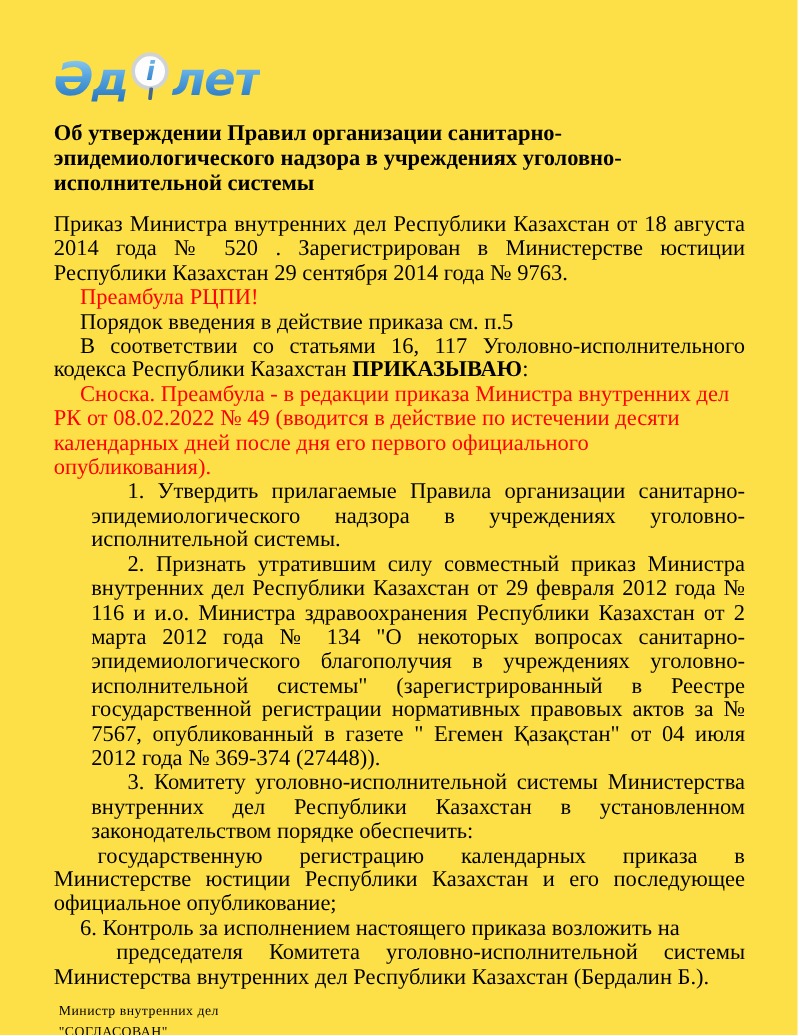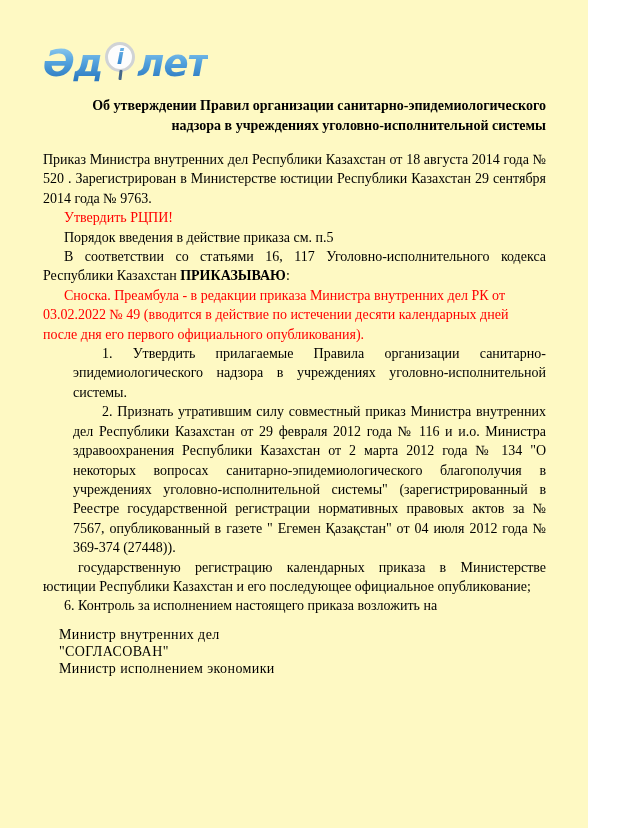--- a/index.html
+++ b/index.html
@@ -10,7 +10,7 @@
     color: #000000;
     overflow: hidden;
   }
-  .page { position: relative; width: 588px; height: 828px; background: #fef9c3; }
+  .page { position: relative; width: 638px; height: 828px; background: #fde047; }
   .content { padding: 0 42px 0 43px; }
 
   

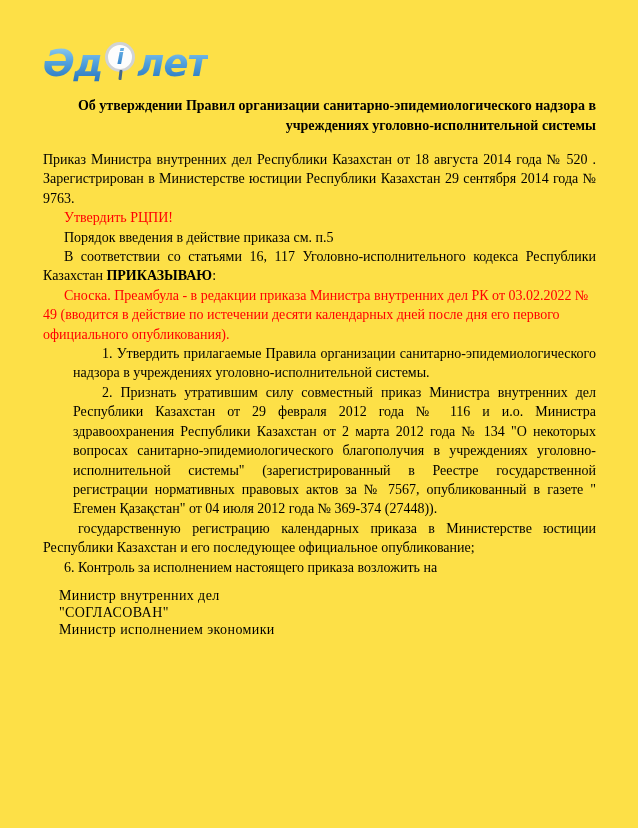--- a/index.html
+++ b/index.html
@@ -70,11 +70,10 @@
 
   
   .title {
-    font-size: 14px;
+    font-size: 18px;
     font-weight: bold;
     line-height: 20px;
     margin: 6px 0 14px;
-    text-align: right;
   }
   p { margin: 0; font-size: 14px; line-height: 19.4px; }
   .just { text-align: justify; }

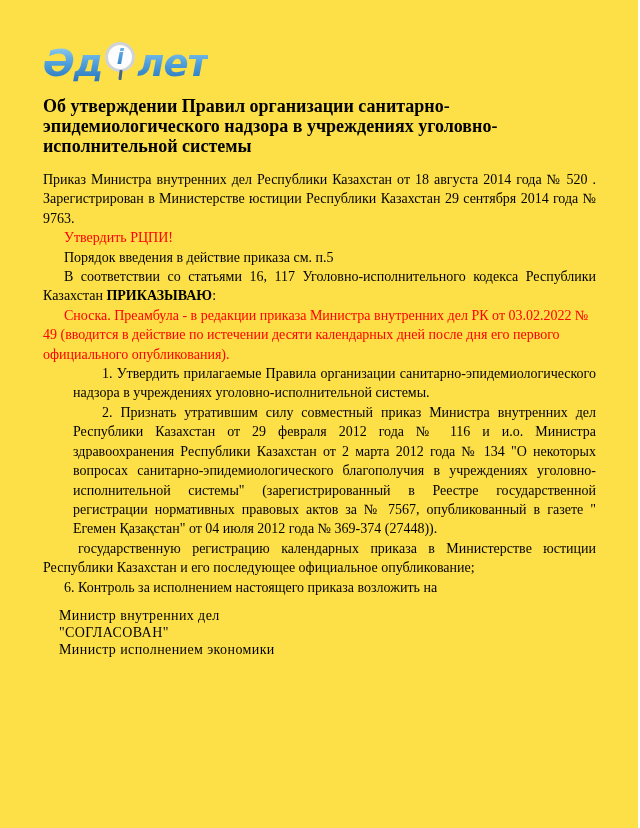--- a/index.html
+++ b/index.html
@@ -75,7 +75,7 @@
     line-height: 20px;
     margin: 6px 0 14px;
   }
-  p { margin: 0; font-size: 14px; line-height: 19.4px; }
+  p { margin: 0; font-size: 18px; line-height: 19.4px; }
   .just { text-align: justify; }
   .left { text-align: left; }
   .red { color: #ff0000; }

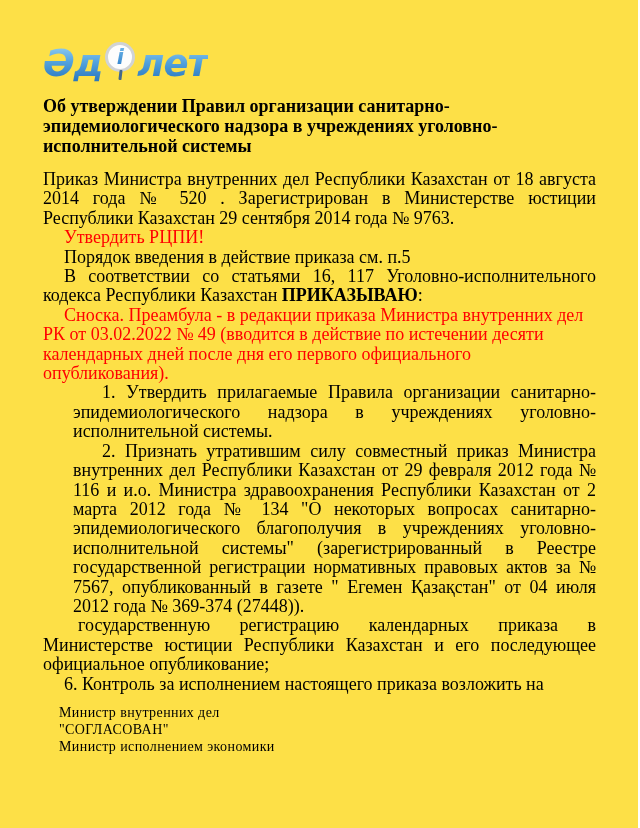--- a/index.html
+++ b/index.html
@@ -115,7 +115,7 @@
 
     <p class="just">Приказ Министра внутренних дел Республики Казахстан от 18 августа 2014 года № 520 . Зарегистрирован в Министерстве юстиции Республики Казахстан 29 сентября 2014 года № 9763.</p>
 
-    <p class="left ind-sm red">Утвердить РЦПИ!</p>
+    <p class="left ind-sm red">Преамбула РЦПИ!</p>
     <p class="left ind-sm">Порядок введения в действие приказа см. п.5</p>
 
     <p class="just ind-sm">

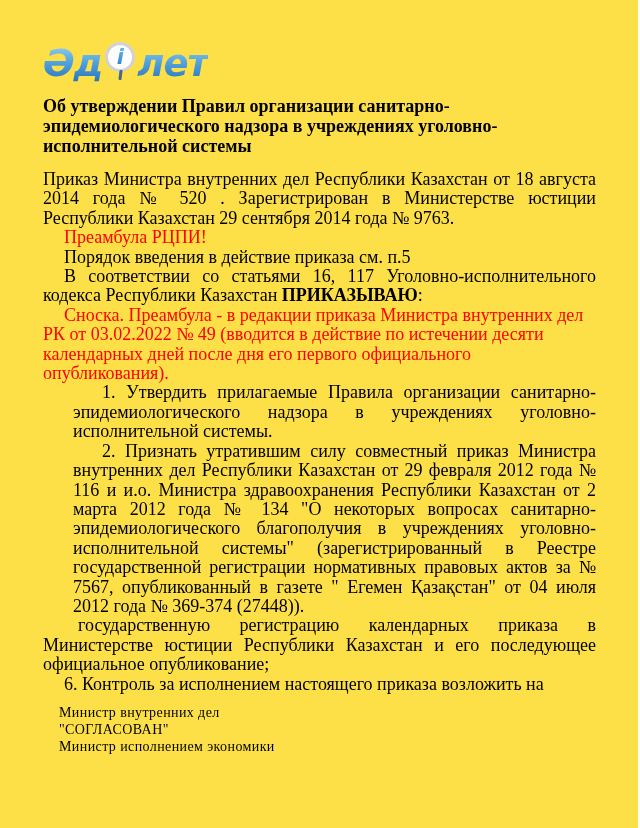--- a/index.html
+++ b/index.html
@@ -122,7 +122,7 @@
       <span>В соответствии со статьями 16, 117 Уголовно-исполнительного кодекса Республики Казахстан </span><b>ПРИКАЗЫВАЮ</b><span>:</span>
     </p>
 
-    <p class="left ind-sm red">Сноска. Преамбула - в редакции приказа Министра внутренних дел РК от 03.02.2022 № 49 (вводится в действие по истечении десяти календарных дней после дня его первого официального опубликования).</p>
+    <p class="left ind-sm red">Сноска. Преамбула - в редакции приказа Министра внутренних дел РК от 08.02.2022 № 49 (вводится в действие по истечении десяти календарных дней после дня его первого официального опубликования).</p>
 
     <p class="just ind-md">1. Утвердить прилагаемые Правила организации санитарно-эпидемиологического надзора в учреждениях уголовно-исполнительной системы.</p>
     <p class="just ind-md">2. Признать утратившим силу совместный приказ Министра внутренних дел Республики Казахстан от 29 февраля 2012 года № 116 и и.о. Министра здравоохранения Республики Казахстан от 2 марта 2012 года № 134 "О некоторых вопросах санитарно-эпидемиологического благополучия в учреждениях уголовно-исполнительной системы" (зарегистрированный в Реестре государственной регистрации нормативных правовых актов за № 7567, опубликованный в газете " Егемен Қазақстан" от 04 июля 2012 года № 369-374 (27448)).</p>

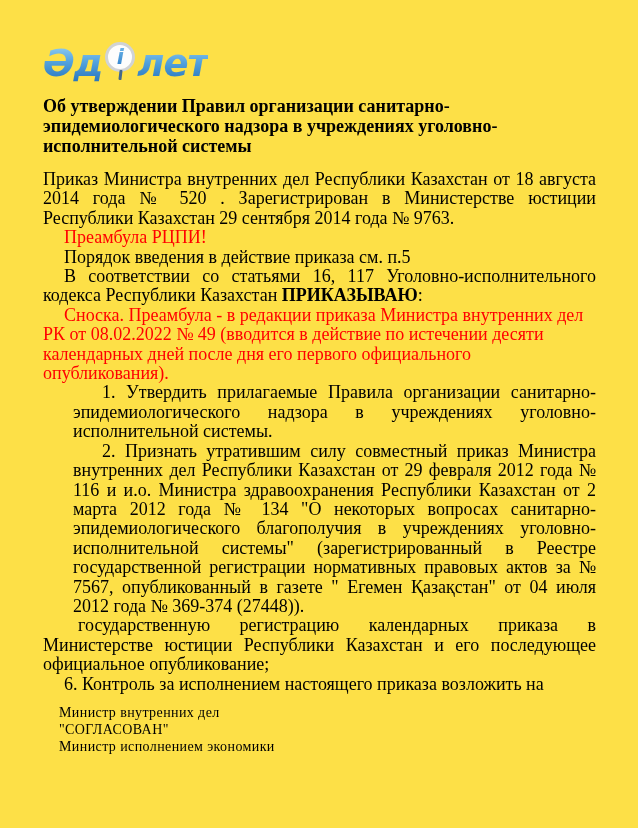--- a/index.html
+++ b/index.html
@@ -126,6 +126,7 @@
 
     <p class="just ind-md">1. Утвердить прилагаемые Правила организации санитарно-эпидемиологического надзора в учреждениях уголовно-исполнительной системы.</p>
     <p class="just ind-md">2. Признать утратившим силу совместный приказ Министра внутренних дел Республики Казахстан от 29 февраля 2012 года № 116 и и.о. Министра здравоохранения Республики Казахстан от 2 марта 2012 года № 134 "О некоторых вопросах санитарно-эпидемиологического благополучия в учреждениях уголовно-исполнительной системы" (зарегистрированный в Реестре государственной регистрации нормативных правовых актов за № 7567, опубликованный в газете " Егемен Қазақстан" от 04 июля 2012 года № 369-374 (27448)).</p>
+    <p class="just ind-md">3. Комитету уголовно-исполнительной системы Министерства внутренних дел Республики Казахстан в установленном законодательством порядке обеспечить:</p>
     <p class="just ind-lg">государственную регистрацию календарных приказа в Министерстве юстиции Республики Казахстан и его последующее официальное опубликование;</p>
     <p class="left ind-sm">6. Контроль за исполнением настоящего приказа возложить на</p>
 

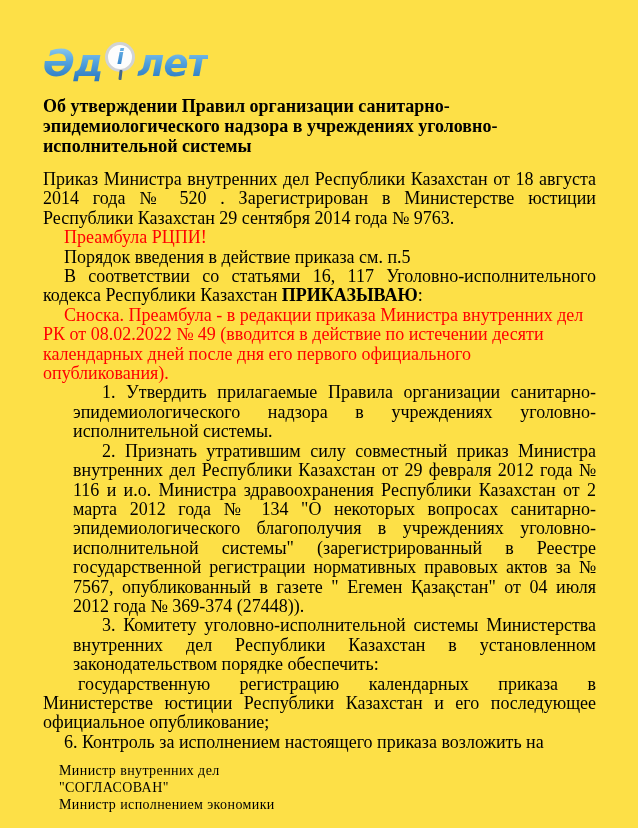--- a/index.html
+++ b/index.html
@@ -129,6 +129,7 @@
     <p class="just ind-md">3. Комитету уголовно-исполнительной системы Министерства внутренних дел Республики Казахстан в установленном законодательством порядке обеспечить:</p>
     <p class="just ind-lg">государственную регистрацию календарных приказа в Министерстве юстиции Республики Казахстан и его последующее официальное опубликование;</p>
     <p class="left ind-sm">6. Контроль за исполнением настоящего приказа возложить на</p>
+    <p class="just ind-xl">председателя Комитета уголовно-исполнительной системы Министерства внутренних дел Республики Казахстан (Бердалин Б.).</p>
 
     <div class="sig">
       <p>Министр внутренних дел</p>

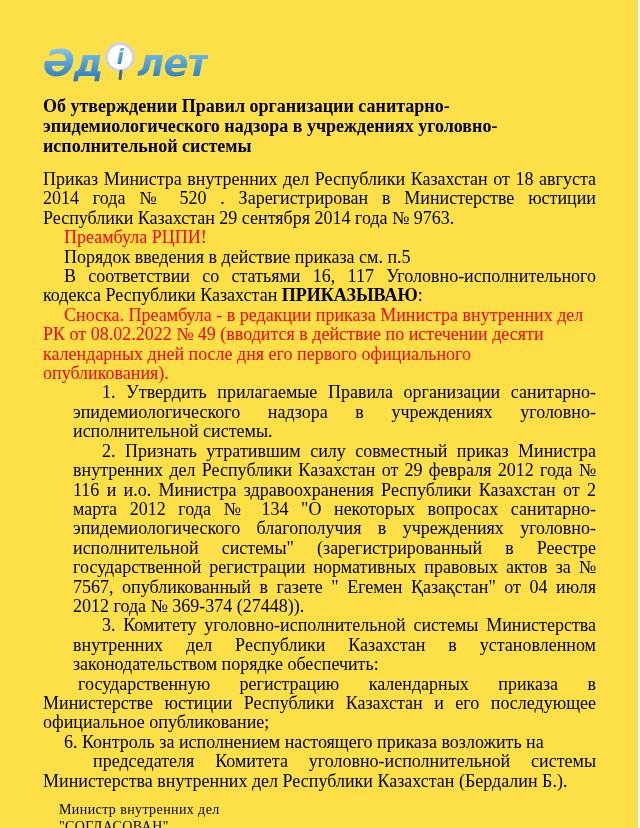--- a/index.html
+++ b/index.html
@@ -87,10 +87,10 @@
   
   .sig { margin-top: 13px; }
   .sig p {
-    font-size: 14px;
+    font-size: 11px;
     line-height: 11px;
     letter-spacing: 0.4px;
-    margin: 0 16px 6px;
+    margin: 0 4px 6px;
   }
   .sig .agreed { margin-top: 6px; }
   .sig-left { display: inline-block; width: 244px; }

